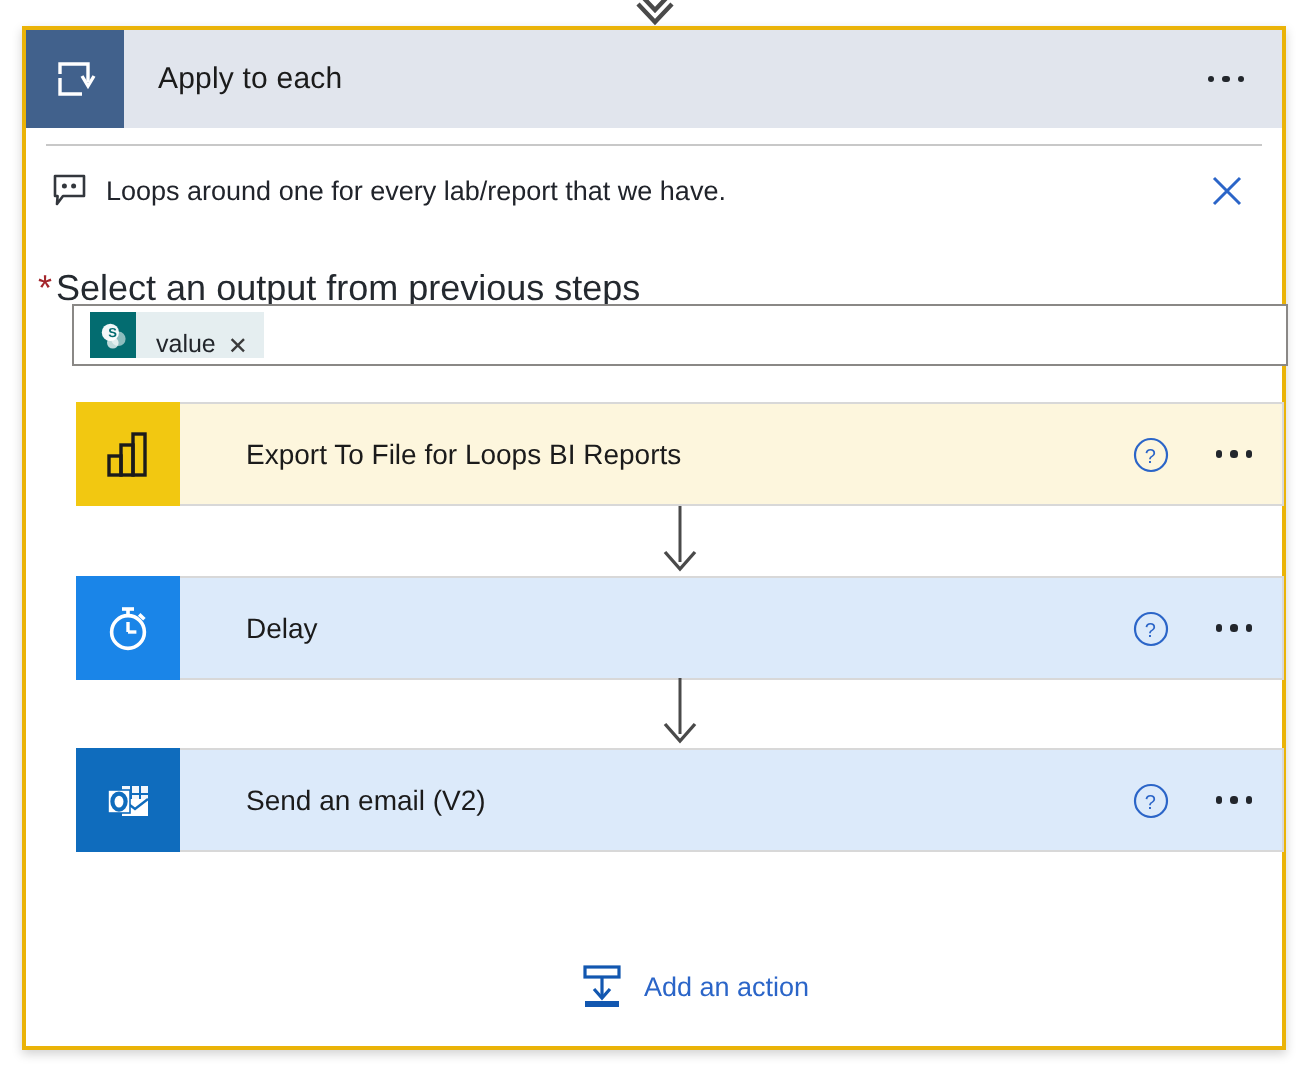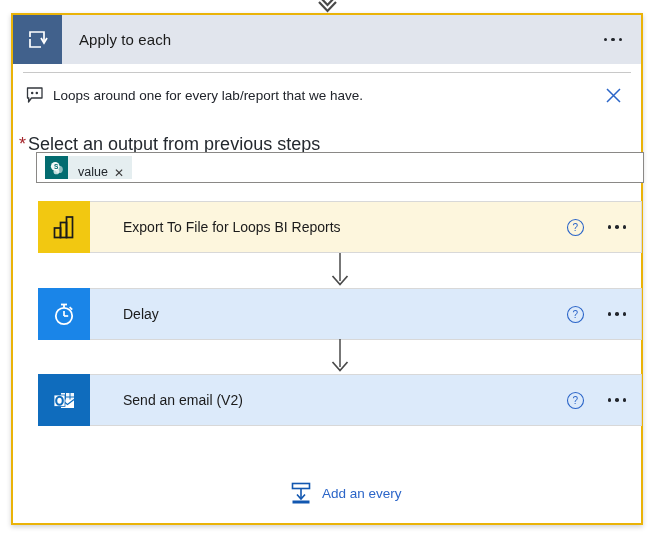--- a/index.html
+++ b/index.html
@@ -462,7 +462,7 @@
           <rect x="3.5" y="19.5" width="17" height="3" fill="#1257b0"></rect>
         </svg>
       </span>
-      <span class="add-label">Add an every</span>
+      <span class="add-label">Add an action</span>
     </div>
 
   </div>

